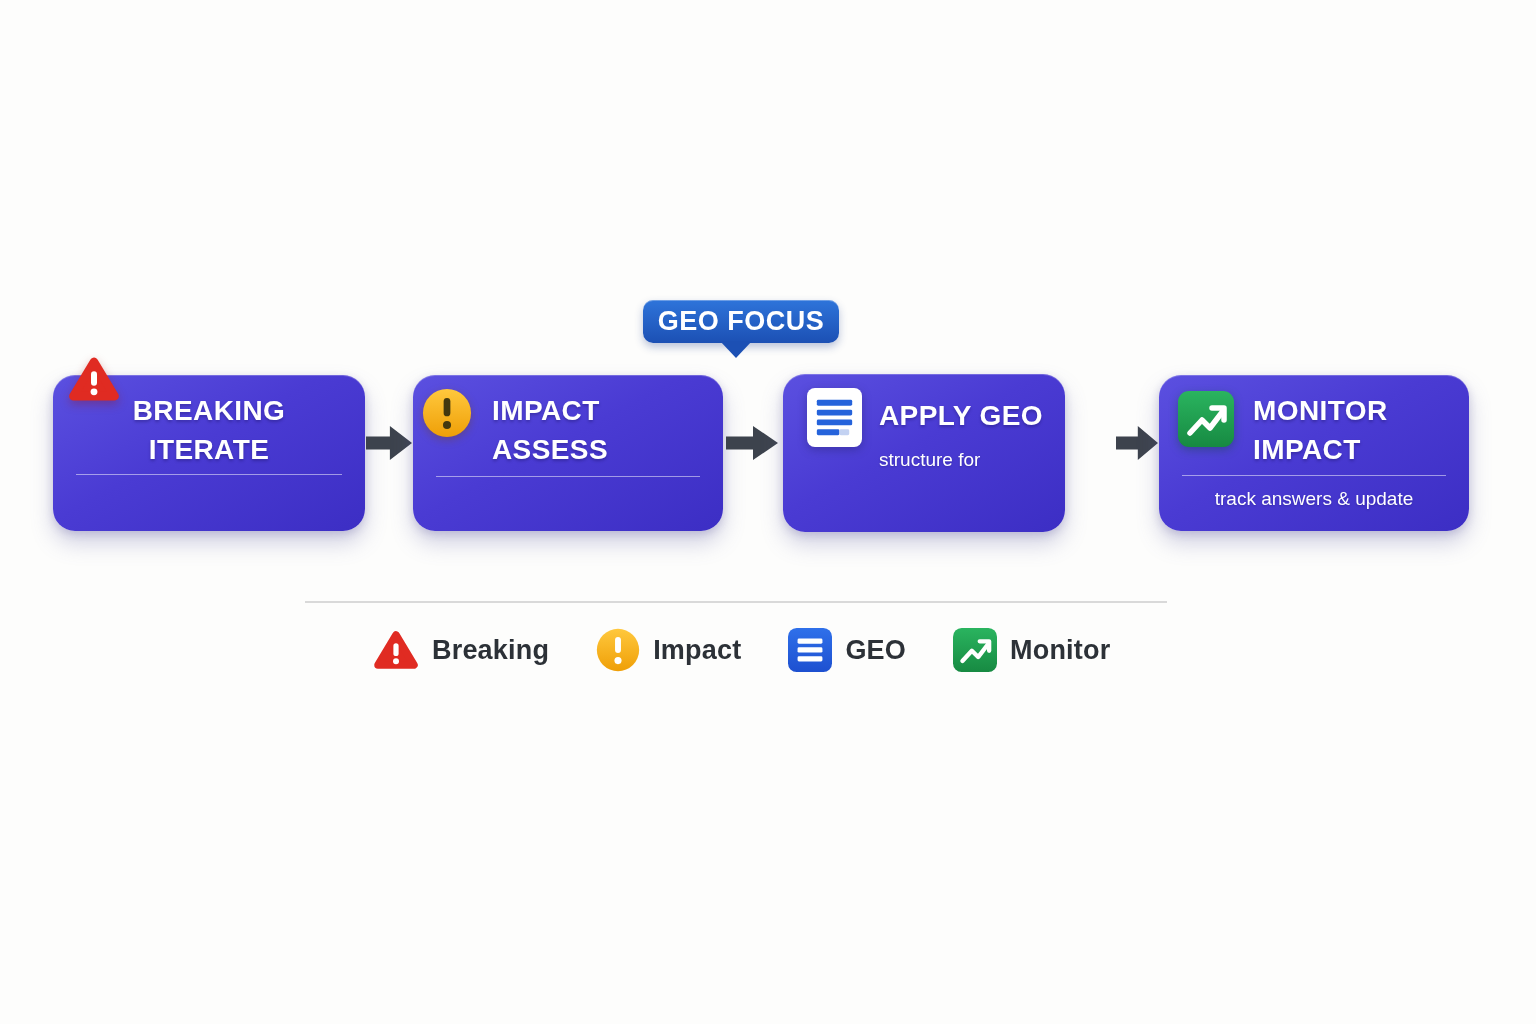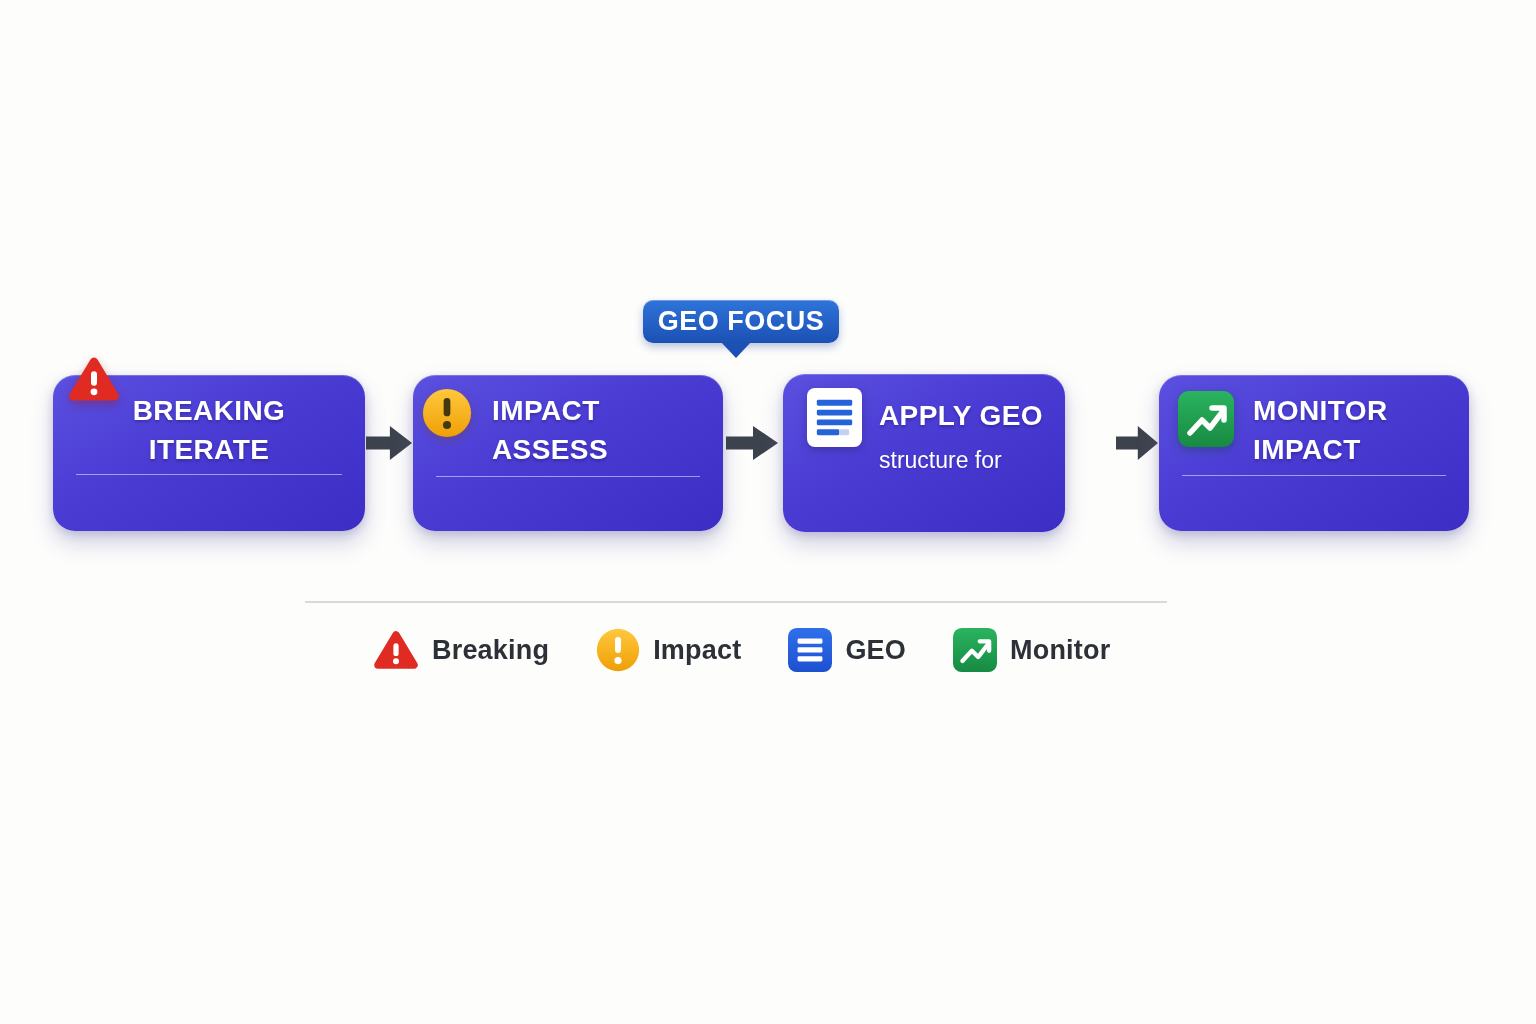--- a/index.html
+++ b/index.html
@@ -36,7 +36,7 @@
 
   .subtitle{
     position:absolute;top:108px;left:8px;right:8px;text-align:center;
-    font-size:23px;line-height:32px;text-shadow:0 1px 2px rgba(15,10,70,.25);
+    font-size:19px;line-height:32px;text-shadow:0 1px 2px rgba(15,10,70,.25);
   }
   #box-2 .subtitle{top:70px;left:96px;right:16px;text-align:left}
   .sline{display:block}

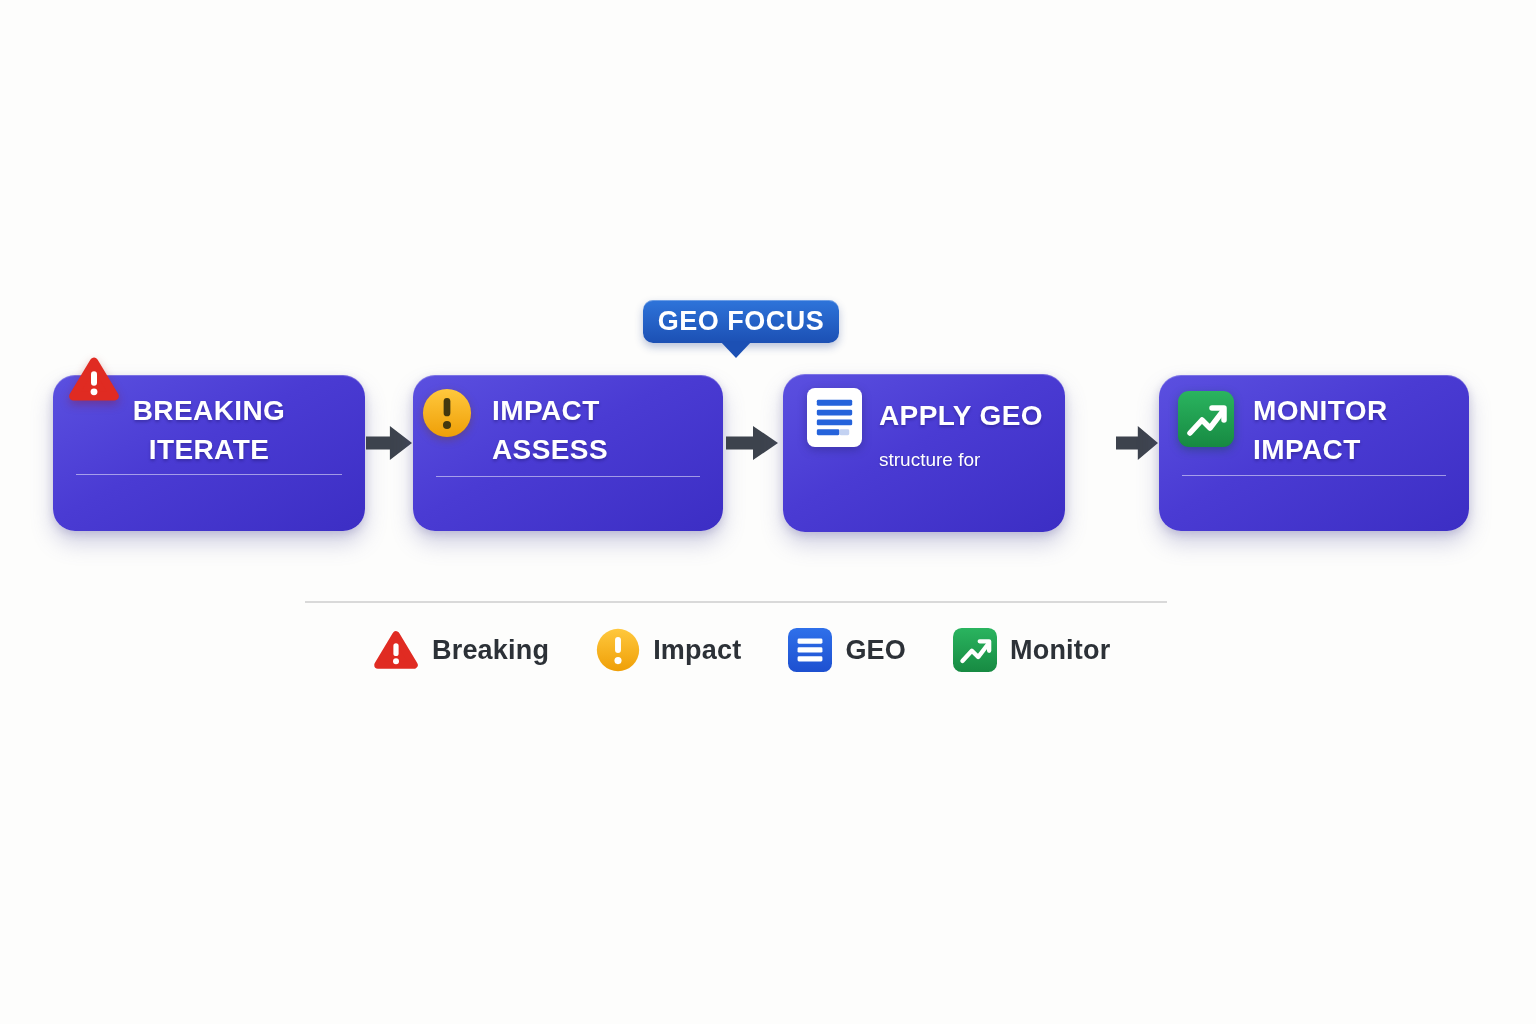--- a/index.html
+++ b/index.html
@@ -178,6 +178,7 @@
     <span class="tline">IMPACT</span>
   </div>
   <div class="divider"></div>
+  <div class="subtitle">track answers &amp; update</div>
 </div>
 
 <div class="legend-divider"></div>

